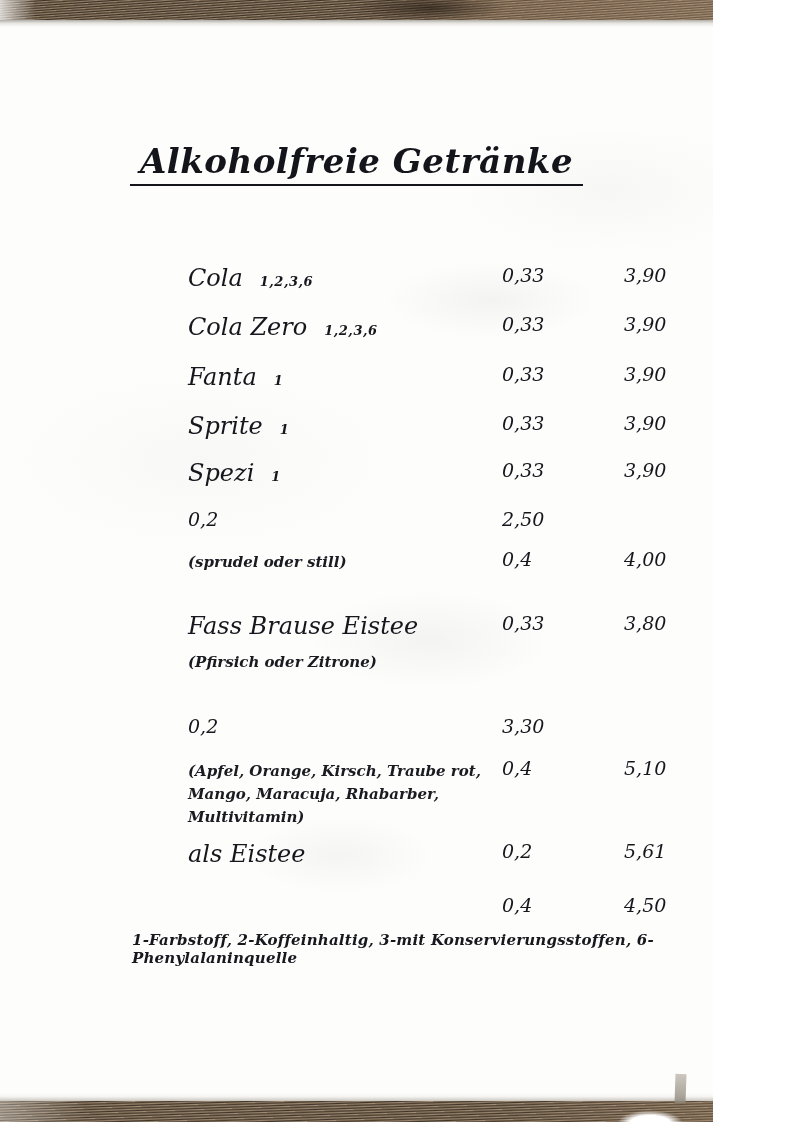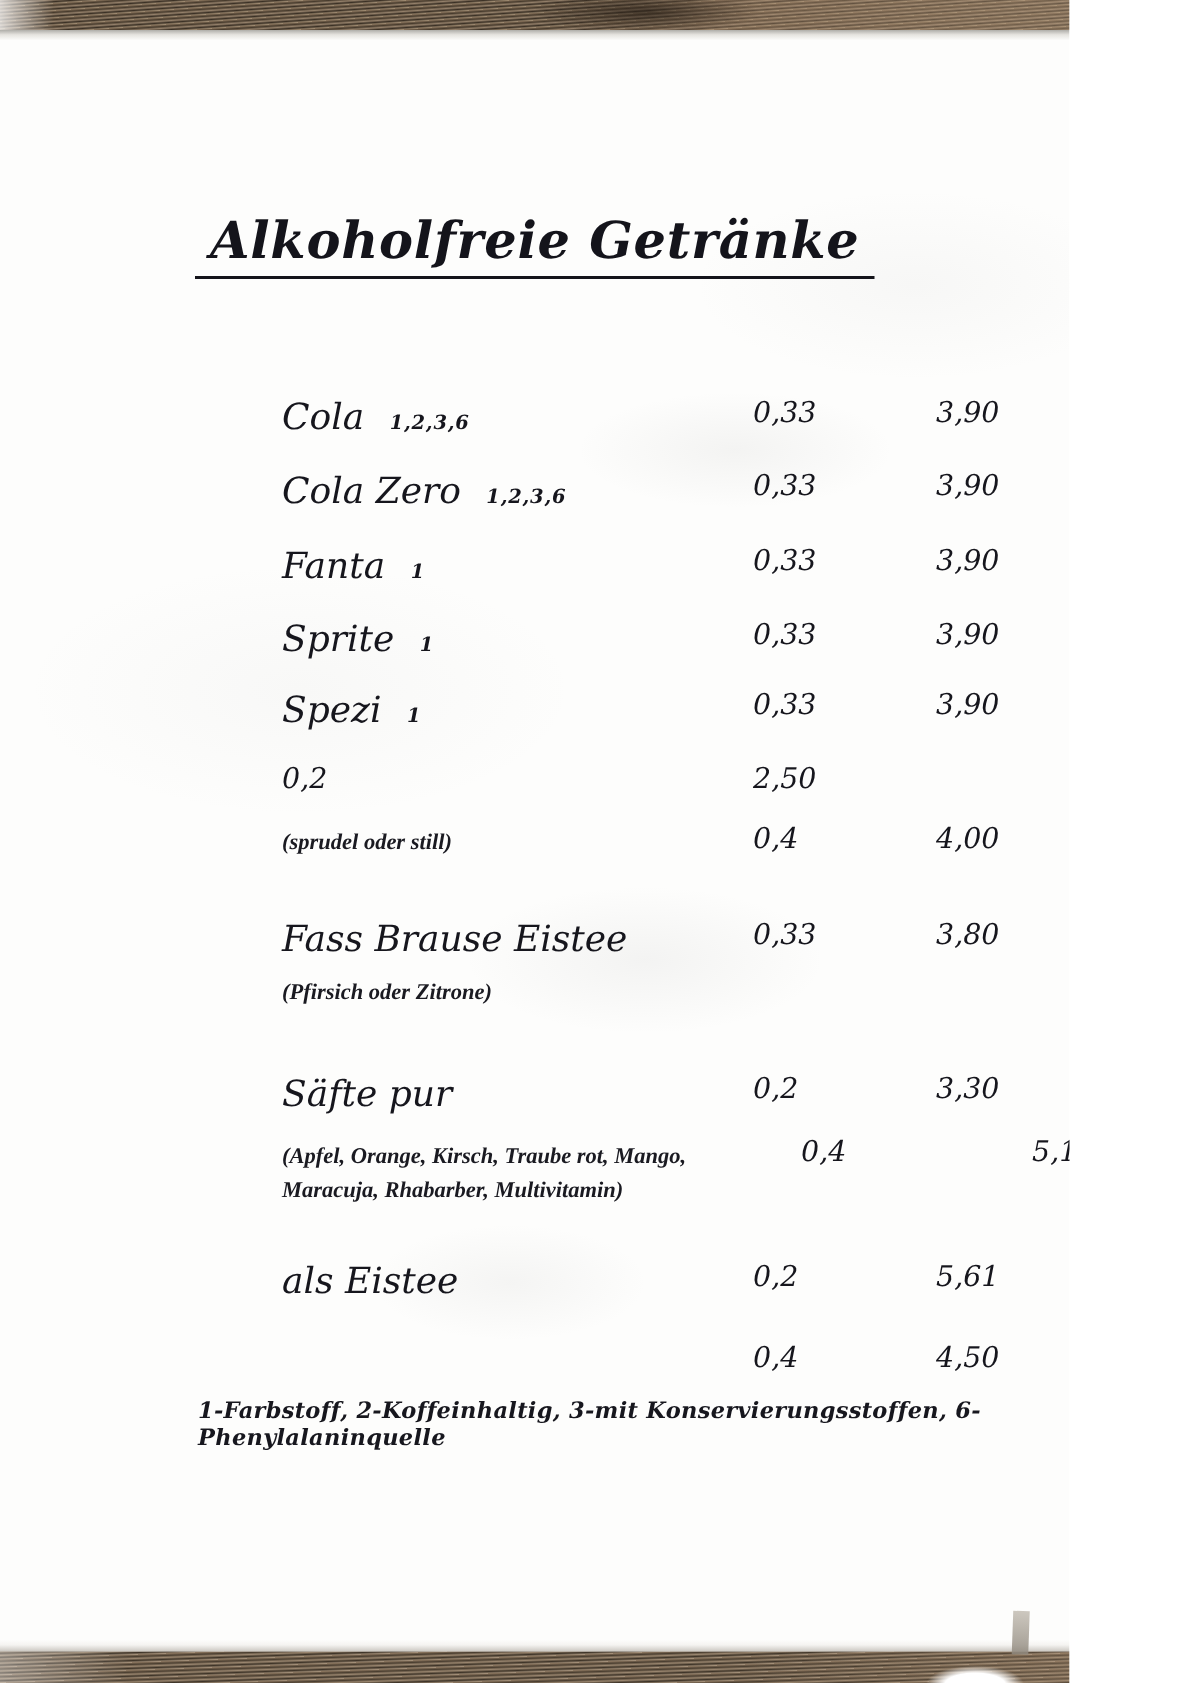--- a/index.html
+++ b/index.html
@@ -130,7 +130,6 @@
     line-height: 23px;
     padding-top: 3px;
     color: #1a1a21;
-    font-family: Liberation Serif, serif;
   }
 
   

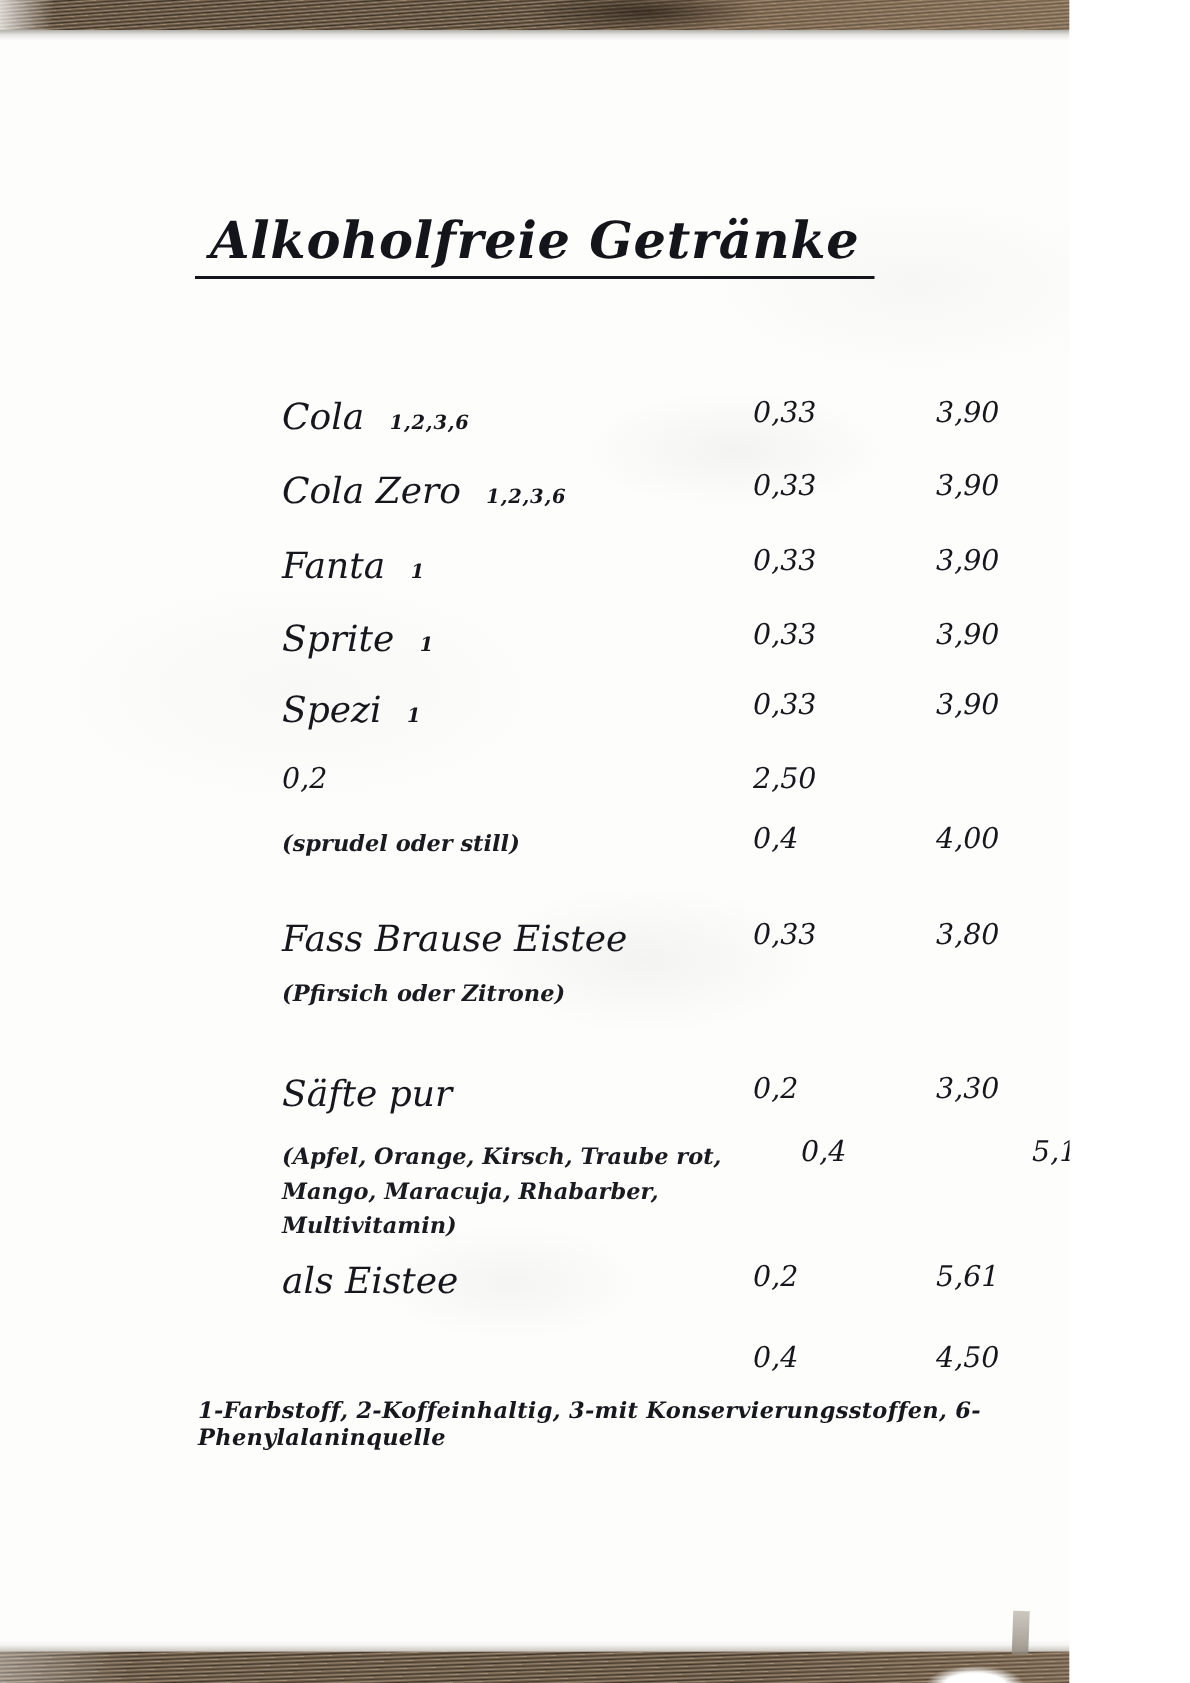--- a/index.html
+++ b/index.html
@@ -241,7 +241,6 @@
 
   <div class="menu-item">
     <div class="irow irow1">
-      <span class="iname"><span class="nm">Säfte pur</span></span>
       <span class="ivol">0,2</span>
       <span class="iprice">3,30</span>
     </div>

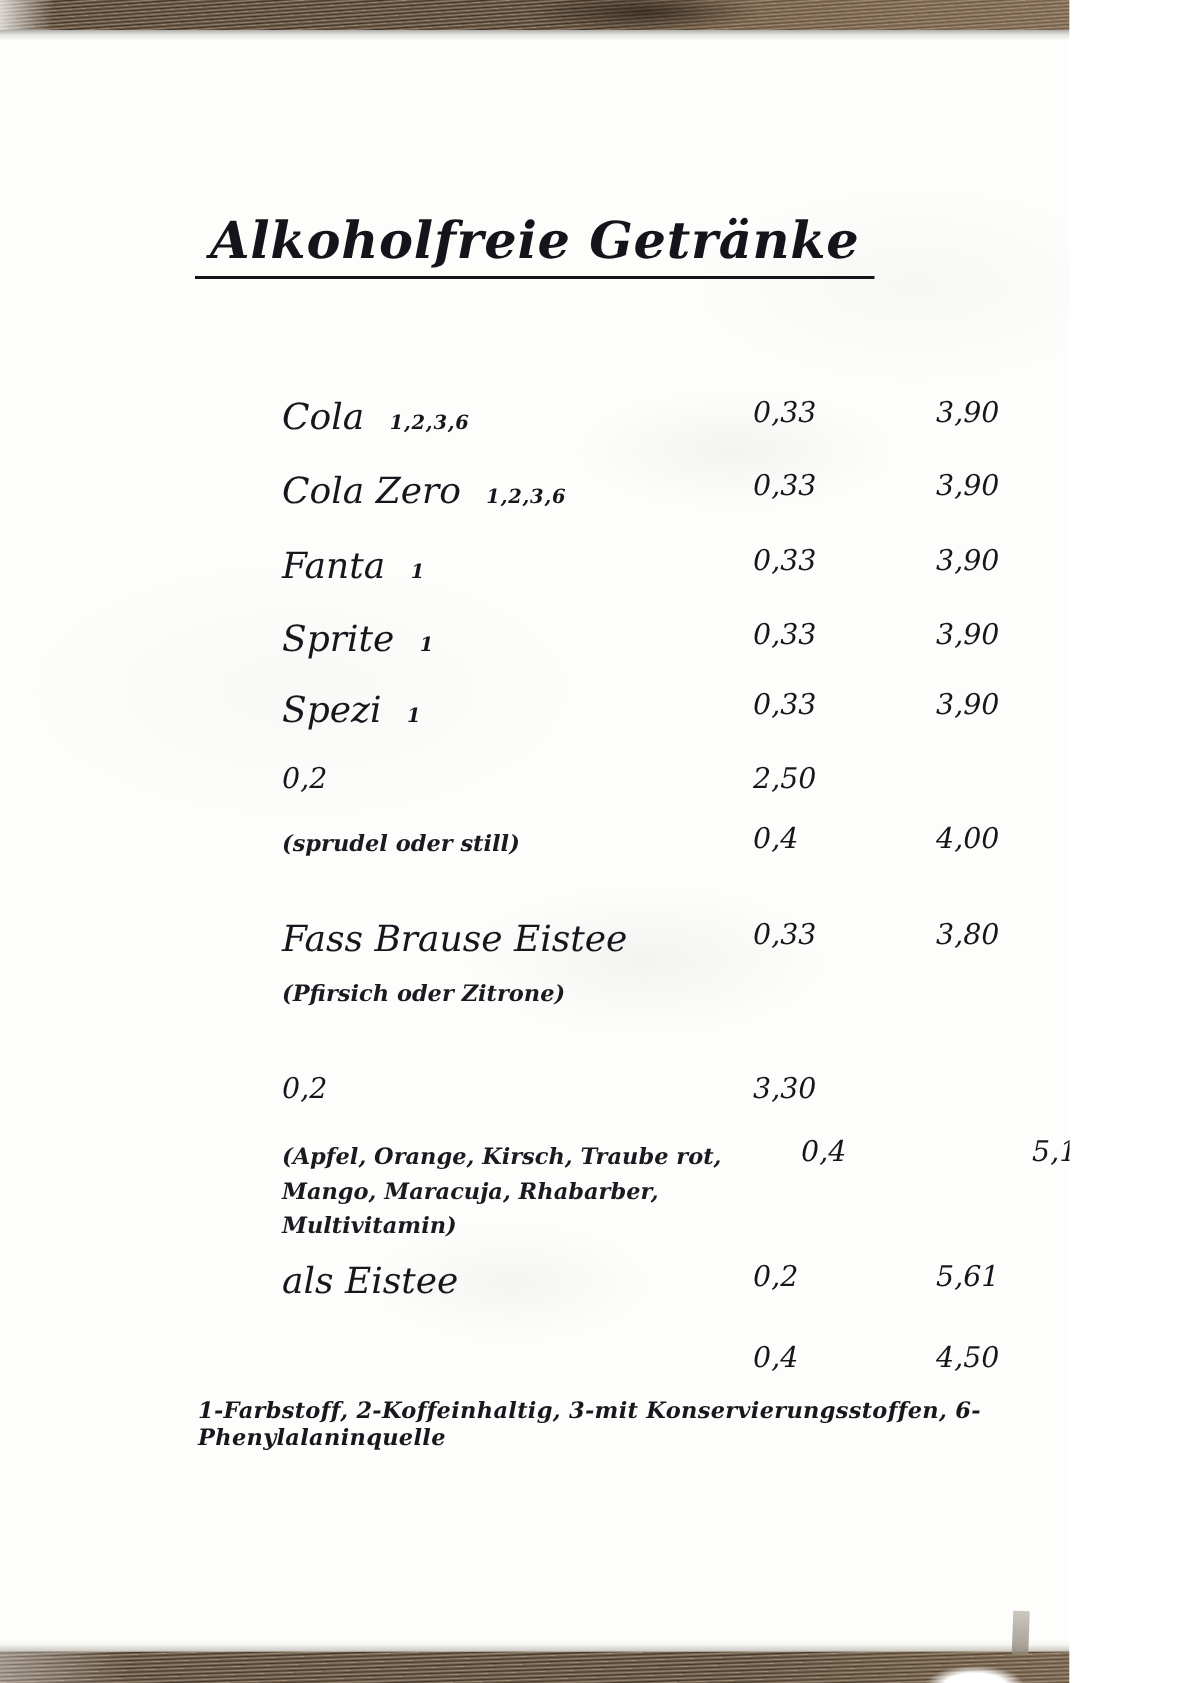--- a/index.html
+++ b/index.html
@@ -143,7 +143,7 @@
   .menu-item:nth-child(7) { top: 612px; }
   .menu-item:nth-child(7) .irow2 { margin-top: 4px; }
   .menu-item:nth-child(8) { top: 715px; }
-  .menu-item:nth-child(8) .irow2 { margin-top: 10px; gap: 32px; }
+  .menu-item:nth-child(8) .irow2 { margin-top: 10px; }
   .menu-item:nth-child(9) { top: 840px; }
   .menu-item:nth-child(9) .irow2 { margin-top: 22px; }
 

